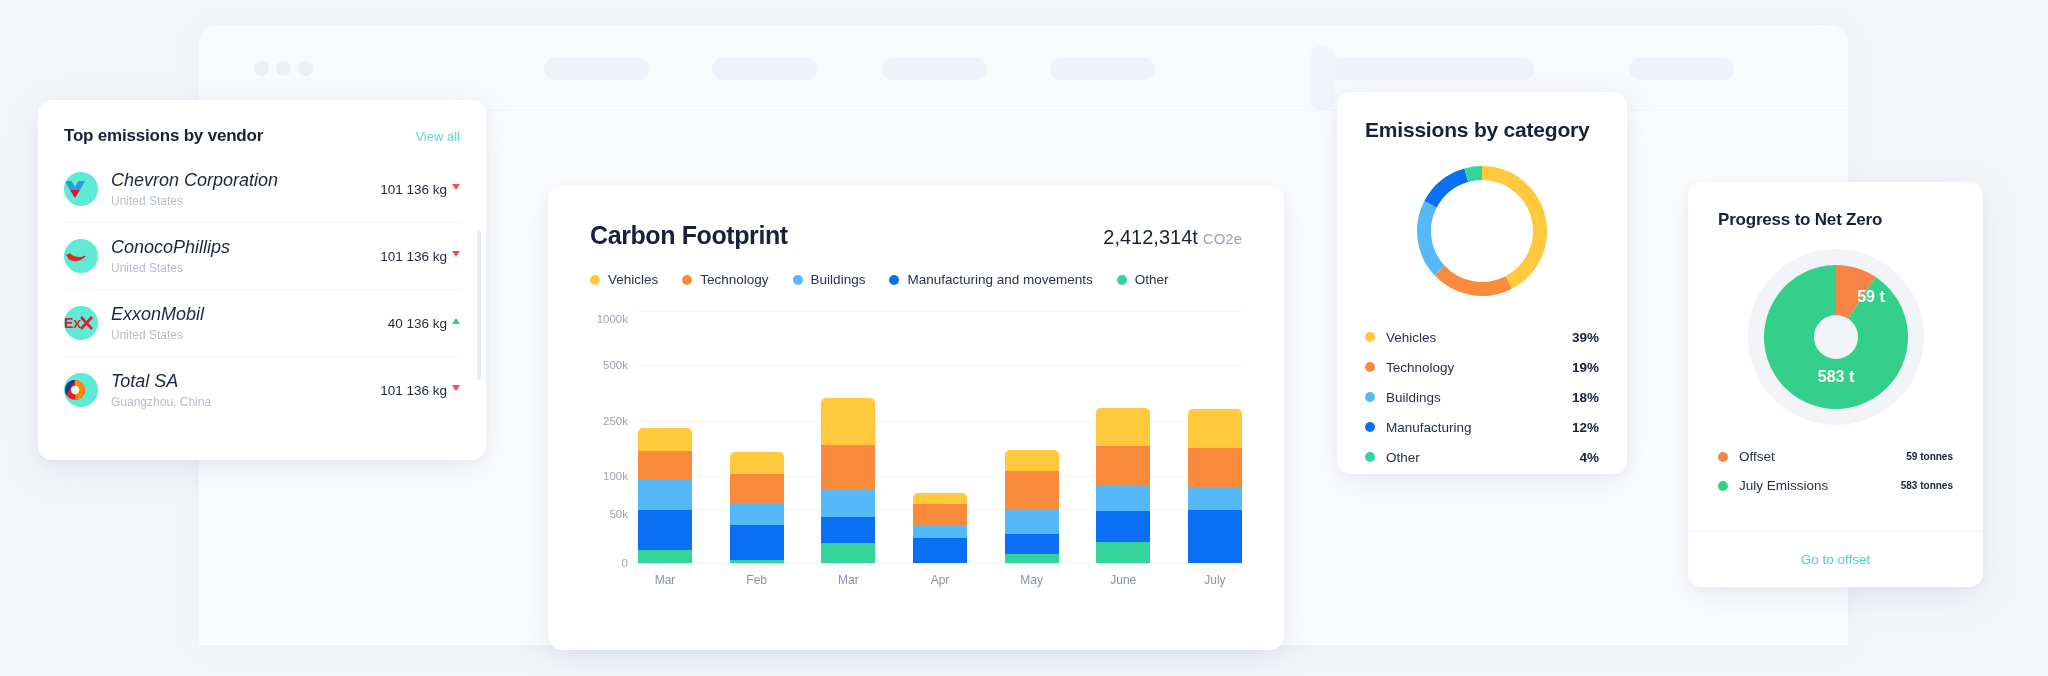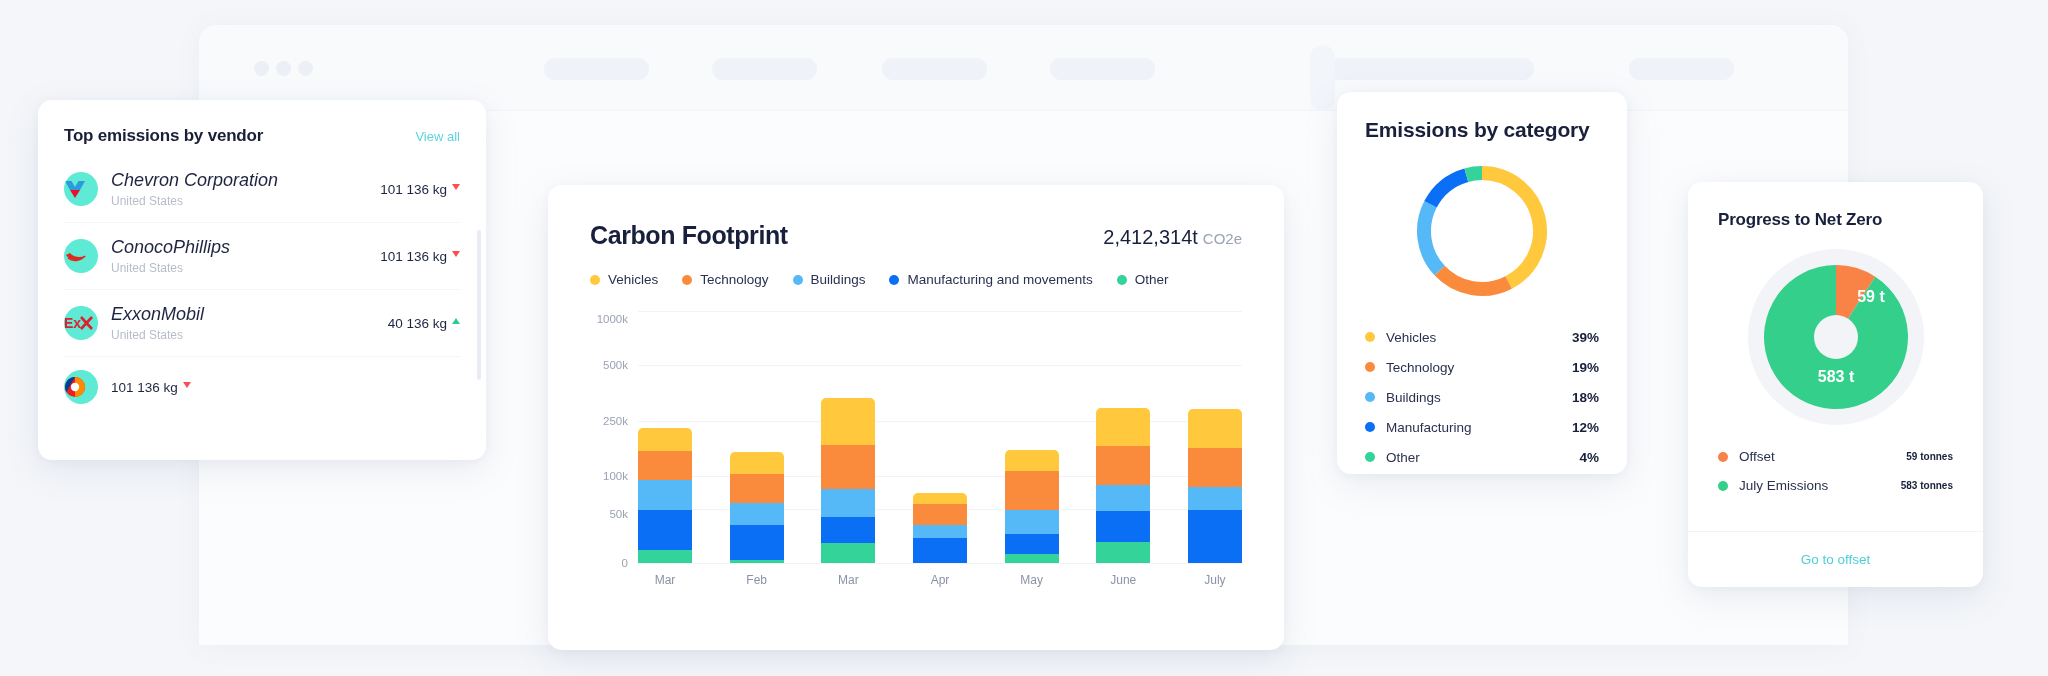--- a/index.html
+++ b/index.html
@@ -208,6 +208,10 @@
             <circle cx="11" cy="11" r="4.2" fill="#fff"></circle>
           </svg>
         </div>
+        <div class="v-txt">
+          <div class="v-name">Total SA</div>
+          <div class="v-country">Guangzhou, China</div>
+        </div>
         <div class="v-val">
           <span class="v-amount">101 136 kg</span>
           <span class="tri down"></span>

